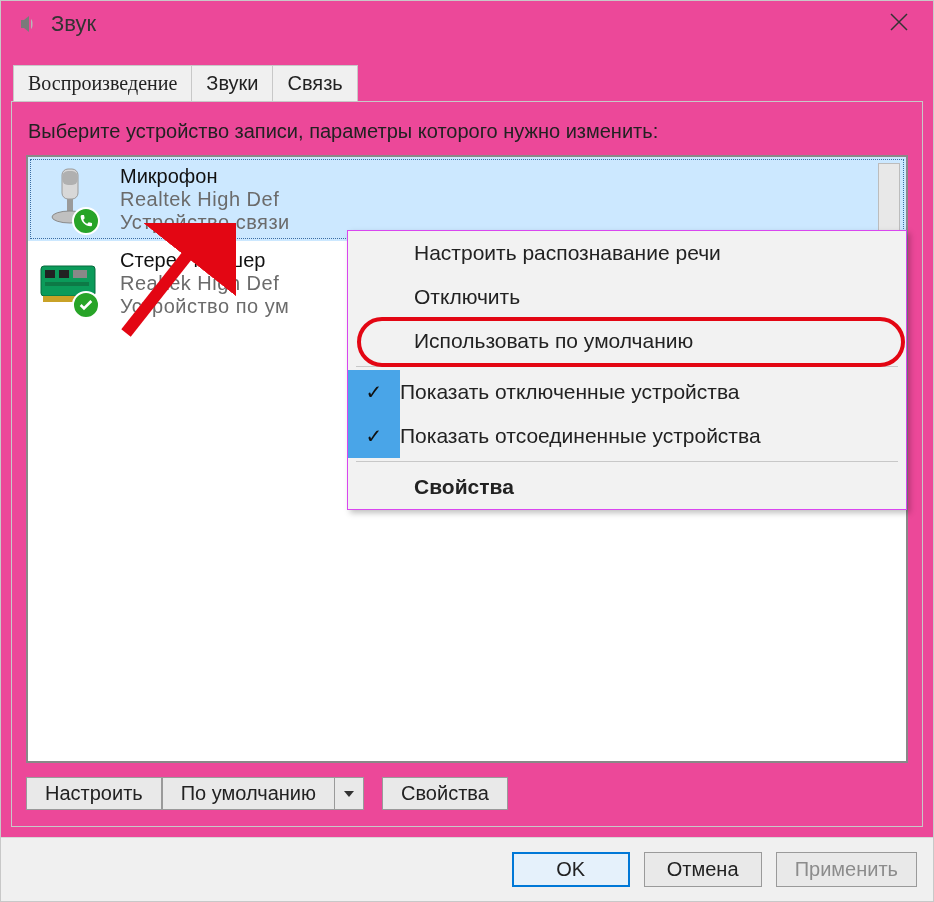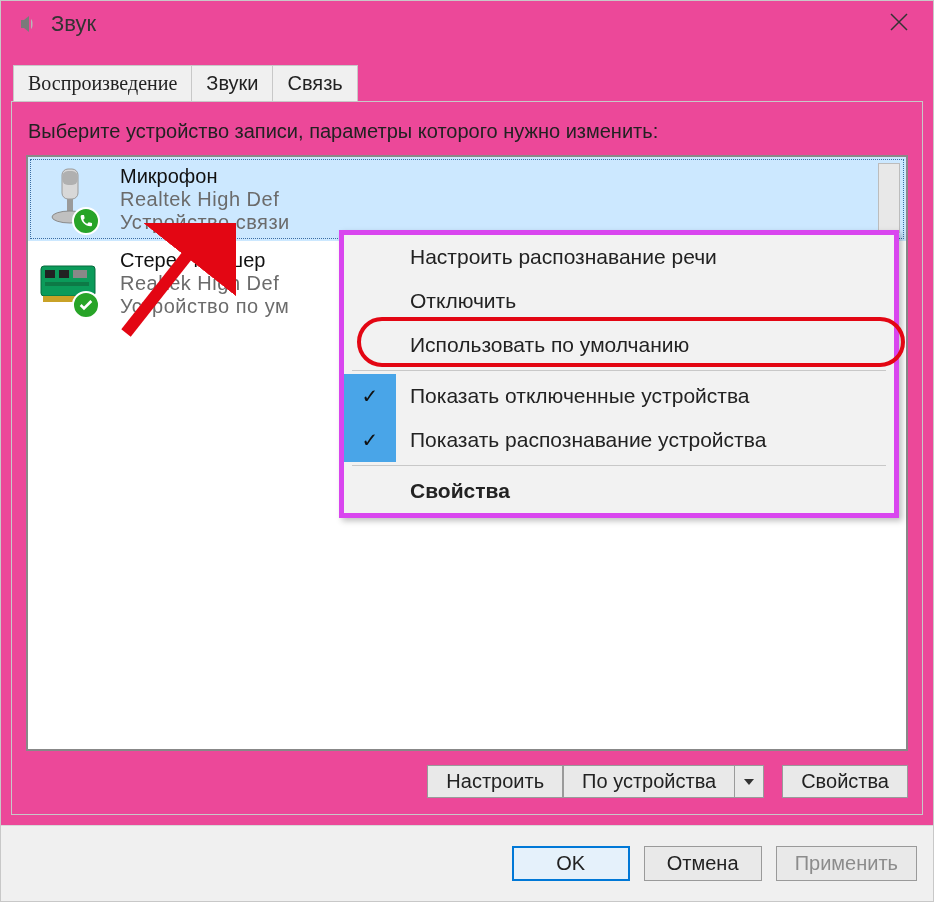--- a/index.html
+++ b/index.html
@@ -51,7 +51,7 @@
   .dialog-buttons .btn.disabled { color: #8c8c8c; }
 
   
-  .context-menu { position: absolute; top: 183px; left: 338px; width: 560px; background: #f2f2f2; border: 5px solid #d946ef; box-shadow: 3px 3px 6px rgba(0,0,0,0.25); z-index: 50; }
+  .context-menu { position: absolute; top: 183px; left: 346px; width: 560px; background: #f2f2f2; border: 1px solid #d946ef; box-shadow: 3px 3px 6px rgba(0,0,0,0.25); z-index: 50; }
   .ctx-item { display: flex; align-items: center; height: 44px; font-size: 21px; color: #222; cursor: pointer; position: relative; }
   .ctx-check { width: 52px; text-align: center; font-size: 20px; color: #111; flex-shrink: 0; }
   .ctx-check.hl { background: #49a5e8; height: 100%; display: flex; align-items: center; justify-content: center; color: #111; }

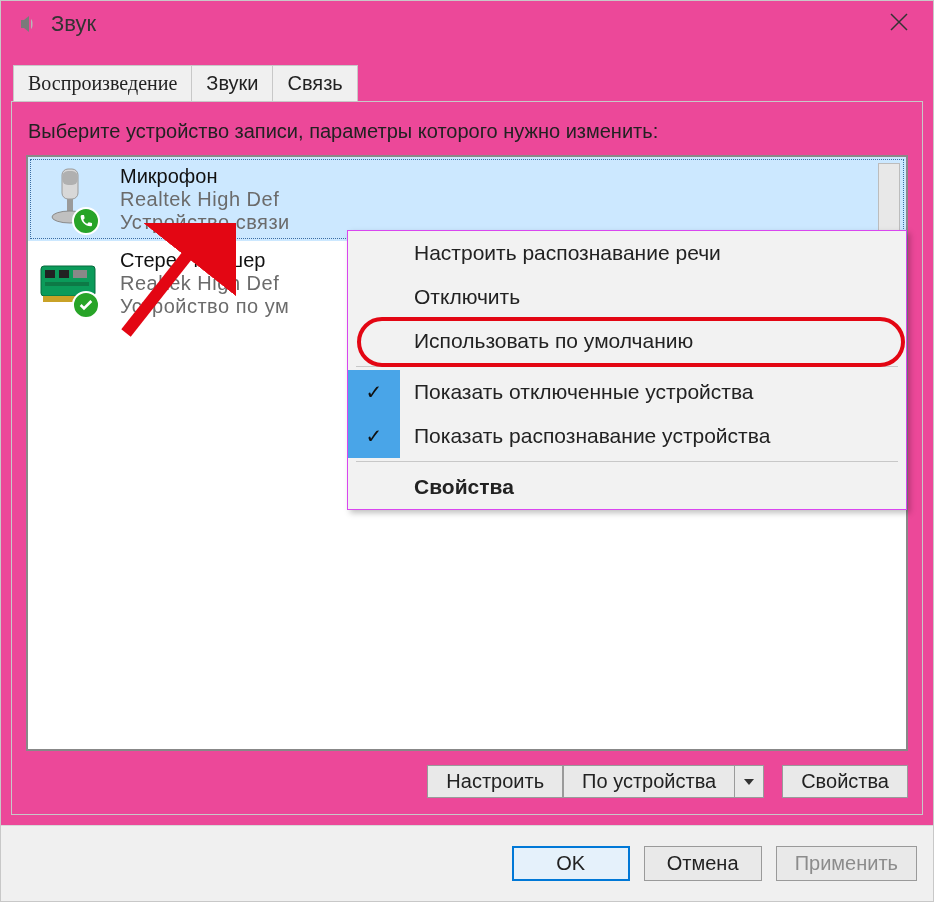--- a/index.html
+++ b/index.html
@@ -55,7 +55,7 @@
   .ctx-item { display: flex; align-items: center; height: 44px; font-size: 21px; color: #222; cursor: pointer; position: relative; }
   .ctx-check { width: 52px; text-align: center; font-size: 20px; color: #111; flex-shrink: 0; }
   .ctx-check.hl { background: #49a5e8; height: 100%; display: flex; align-items: center; justify-content: center; color: #111; }
-  .ctx-label { padding-left: 14px; flex: 1; }
+  .ctx-label { flex: 1; }
   .ctx-item.no-check .ctx-label { padding-left: 66px; }
   .ctx-sep { height: 1px; background: #c8c8c8; margin: 3px 8px; }
   .ctx-item.bold .ctx-label { font-weight: 700; }

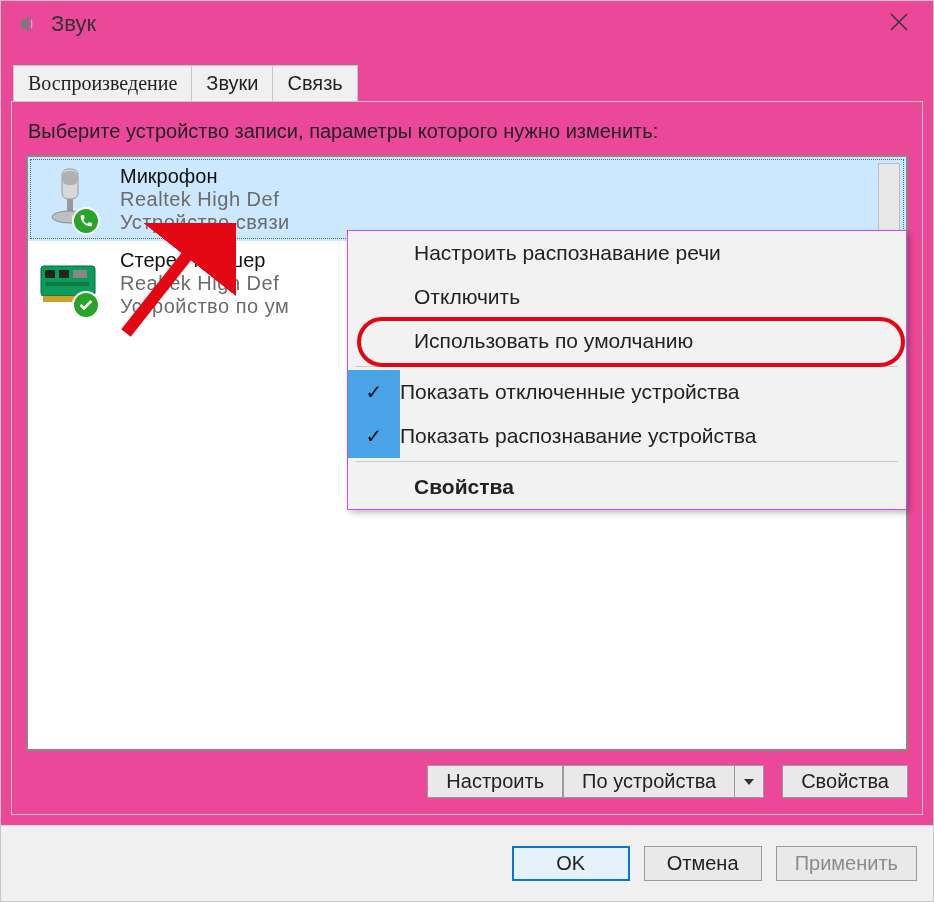--- a/index.html
+++ b/index.html
@@ -179,7 +179,7 @@
       </div>
       <div class="ctx-item">
         <span class="ctx-check hl">✓</span>
-        <span class="ctx-label">Показать распознавание устройства</span>
+        <span class="ctx-label">Показать отсоединенные устройства</span>
       </div>
       <div class="ctx-sep"></div>
       <div class="ctx-item bold no-check">

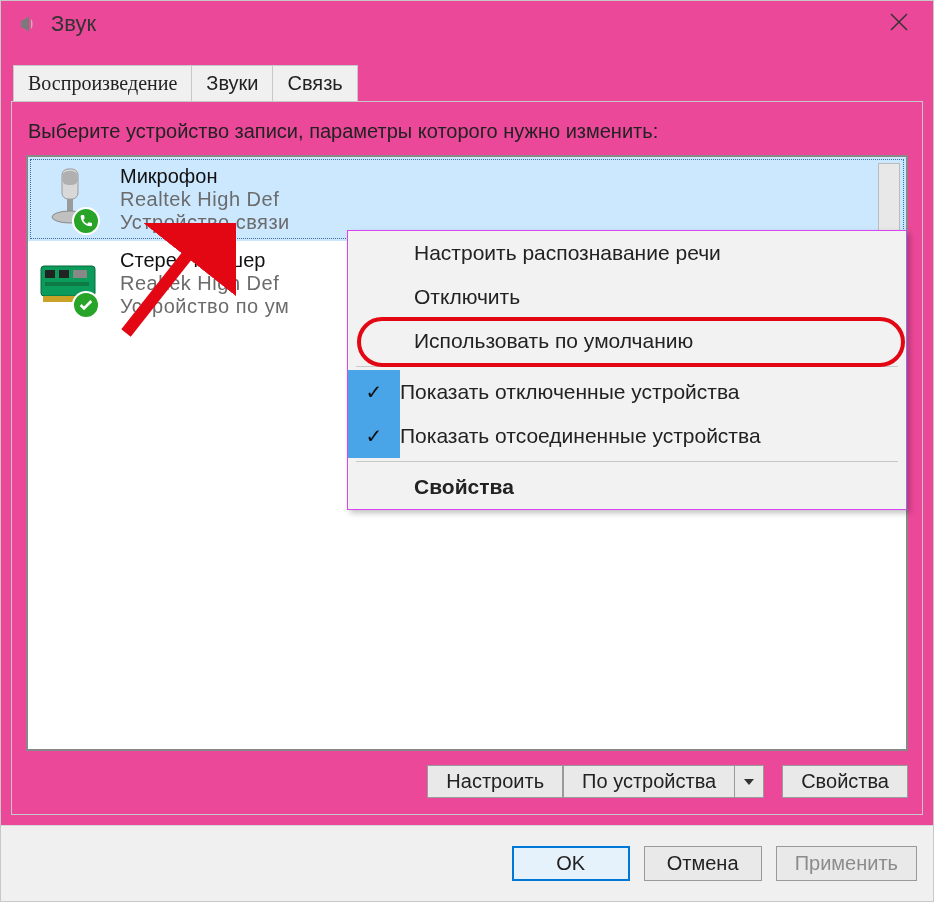--- a/index.html
+++ b/index.html
@@ -38,7 +38,7 @@
 
   .level-meter { position: absolute; right: 6px; top: 6px; width: 22px; height: 70px; background: #e8e8e8; border: 1px solid #bcbcbc; display: flex; flex-direction: column-reverse; }
 
-  .buttons-row { display: flex; justify-content: flex-end; margin-top: 14px; align-items: center; }
+  .buttons-row { display: flex; justify-content: flex-start; margin-top: 14px; align-items: center; }
   .btn { font-size: 20px; padding: 4px 18px; background: #e9e9e9; border: 1px solid #9a9a9a; color: #222; cursor: pointer; }
   .btn-group { display: flex; gap: 18px; }
   .btn-split { display: flex; }

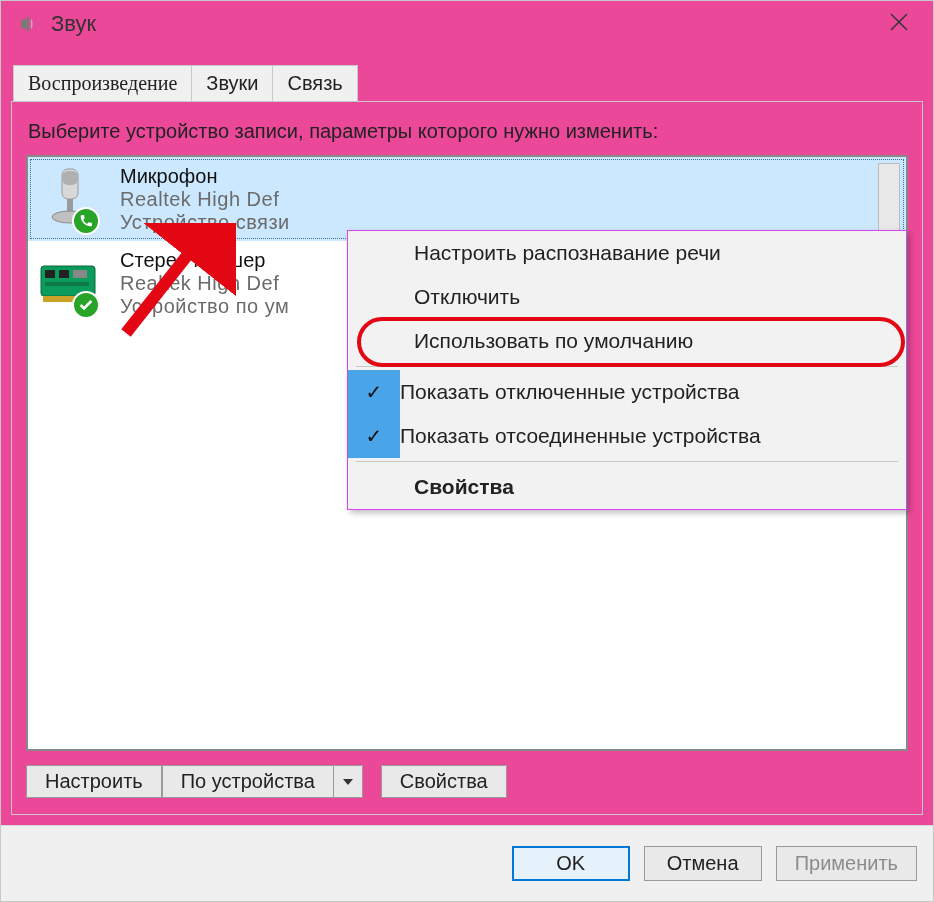--- a/index.html
+++ b/index.html
@@ -149,7 +149,7 @@
         <button class="btn">Настроить</button>
         <div class="btn-group">
           <div class="btn-split">
-            <button class="btn main">По устройства</button>
+            <button class="btn main">По умолчанию</button>
             <button class="btn drop">
               <svg width="12" height="12" viewBox="0 0 12 12">
                   <path d="M1 3l5 6 5-6z" fill="#333"></path>

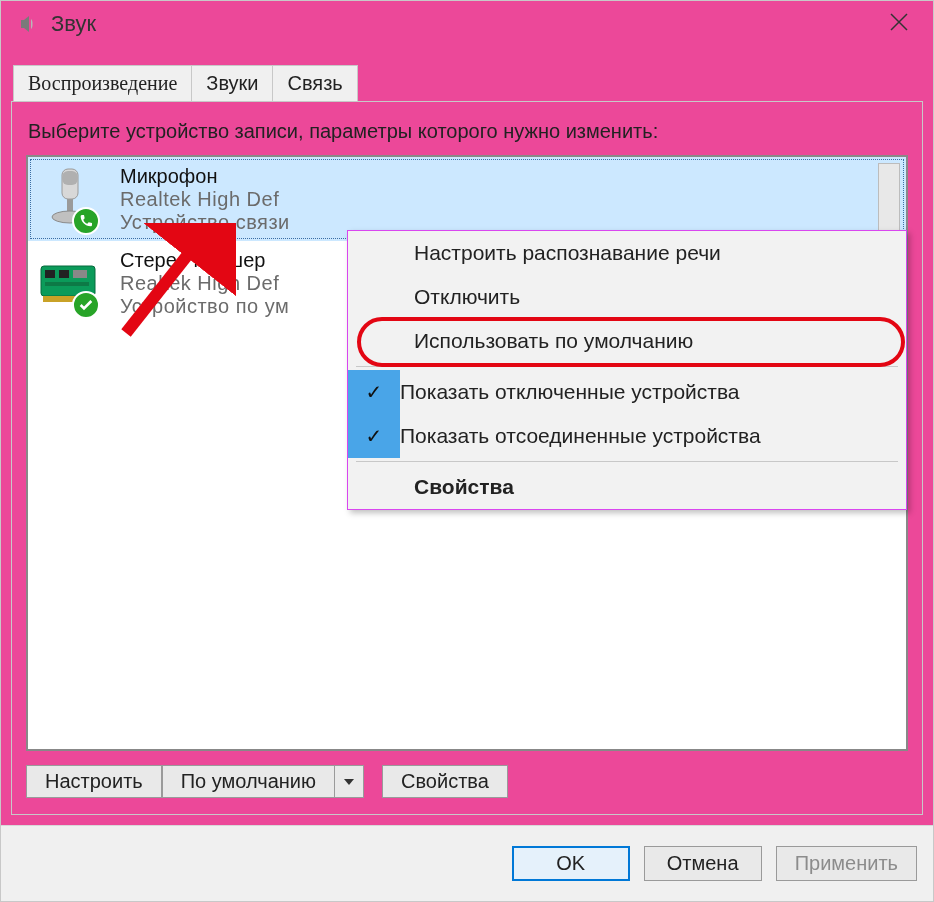--- a/index.html
+++ b/index.html
@@ -45,7 +45,7 @@
   .btn-split .main { border-right: none; }
   .btn-split .drop { padding: 4px 8px; }
 
-  .dialog-buttons { display: flex; justify-content: flex-end; gap: 14px; padding: 20px 16px; background: #f0f0f0; border-top: 1px solid #d8d8d8; }
+  .dialog-buttons { display: flex; justify-content: flex-end; gap: 14px; padding: 14px 16px; background: #f0f0f0; border-top: 1px solid #d8d8d8; }
   .dialog-buttons .btn { min-width: 118px; text-align: center; }
   .dialog-buttons .btn.default { border: 2px solid #0078d7; background: #e5f1fb; }
   .dialog-buttons .btn.disabled { color: #8c8c8c; }

